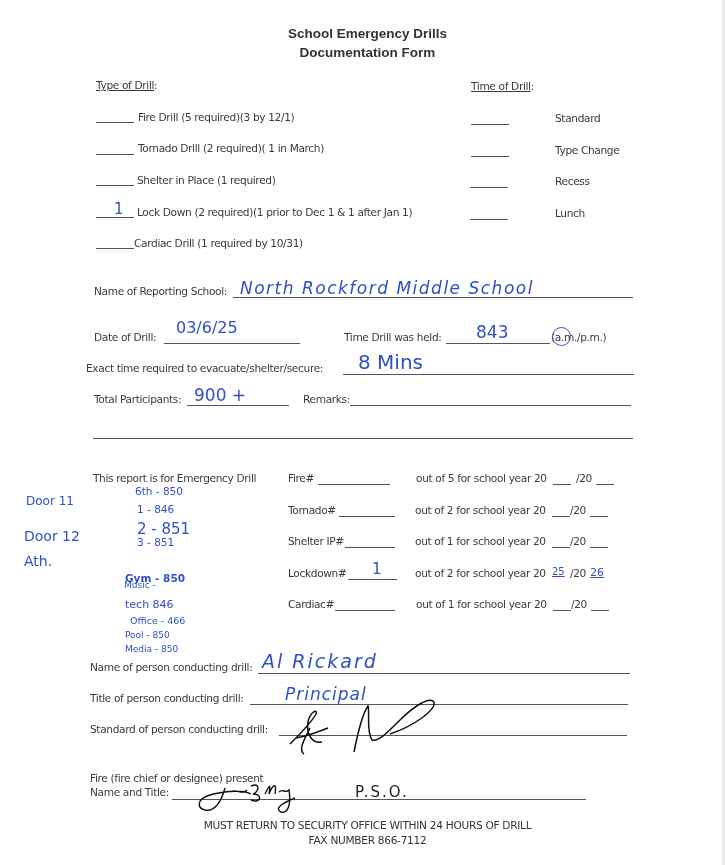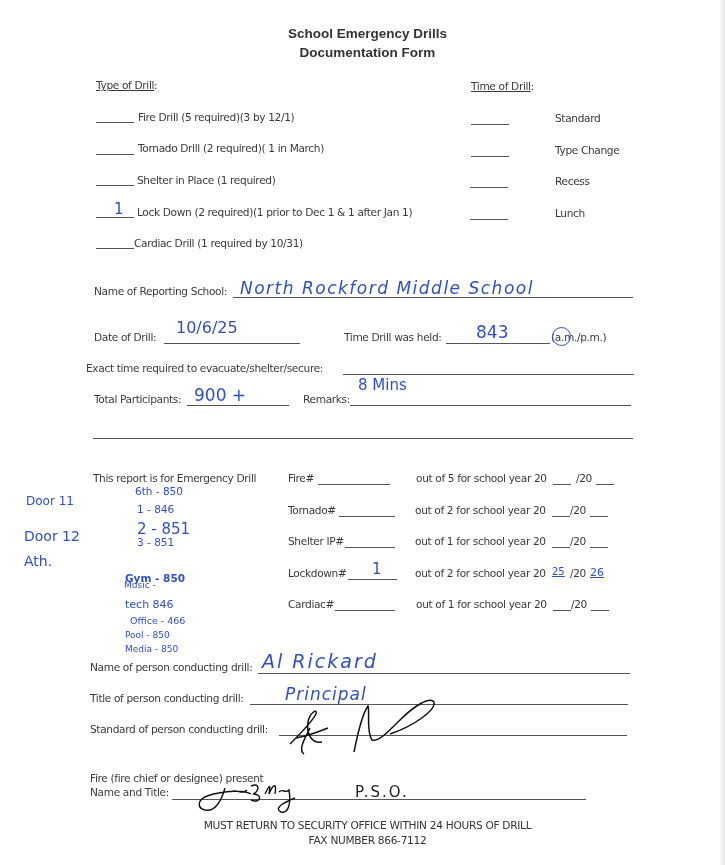--- a/index.html
+++ b/index.html
@@ -64,7 +64,7 @@
 
 <div class="abs lbl" style="left:94px; top:331px;">Date of Drill:</div>
 <div class="line" style="left:164px; top:343px; width:136px;"></div>
-<div class="hw" style="left:176px; top:318px; font-size:16px;">10/6/25</div>
+<div class="hw" style="left:176px; top:318px; font-size:16px;">03/6/25</div>
 
 <div class="abs lbl" style="left:344px; top:331px;">Time Drill was held:</div>
 <div class="line" style="left:446px; top:343px; width:104px;"></div>

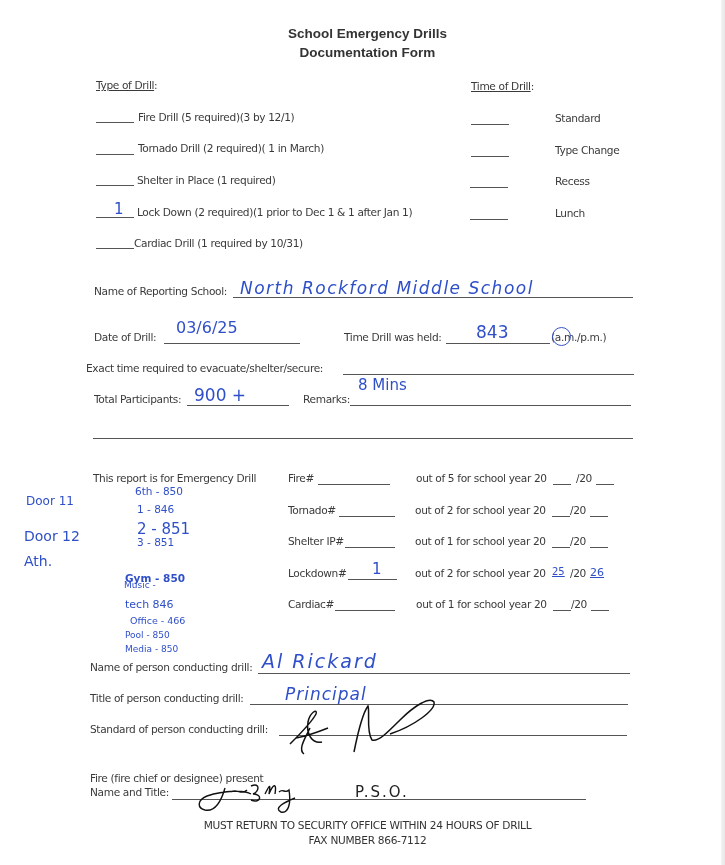--- a/index.html
+++ b/index.html
@@ -74,7 +74,7 @@
 
 <div class="abs lbl" style="left:86px; top:362px;">Exact time required to evacuate/shelter/secure:</div>
 <div class="line" style="left:343px; top:374px; width:291px;"></div>
-<div class="hw" style="left:358px; top:376px; font-size:15px;">8 Mins</div>
+<div class="hw" style="left:358px; top:350px; font-size:20px;">8 Mins</div>
 
 <div class="abs lbl" style="left:94px; top:393px;">Total Participants:</div>
 <div class="line" style="left:187px; top:405px; width:102px;"></div>

